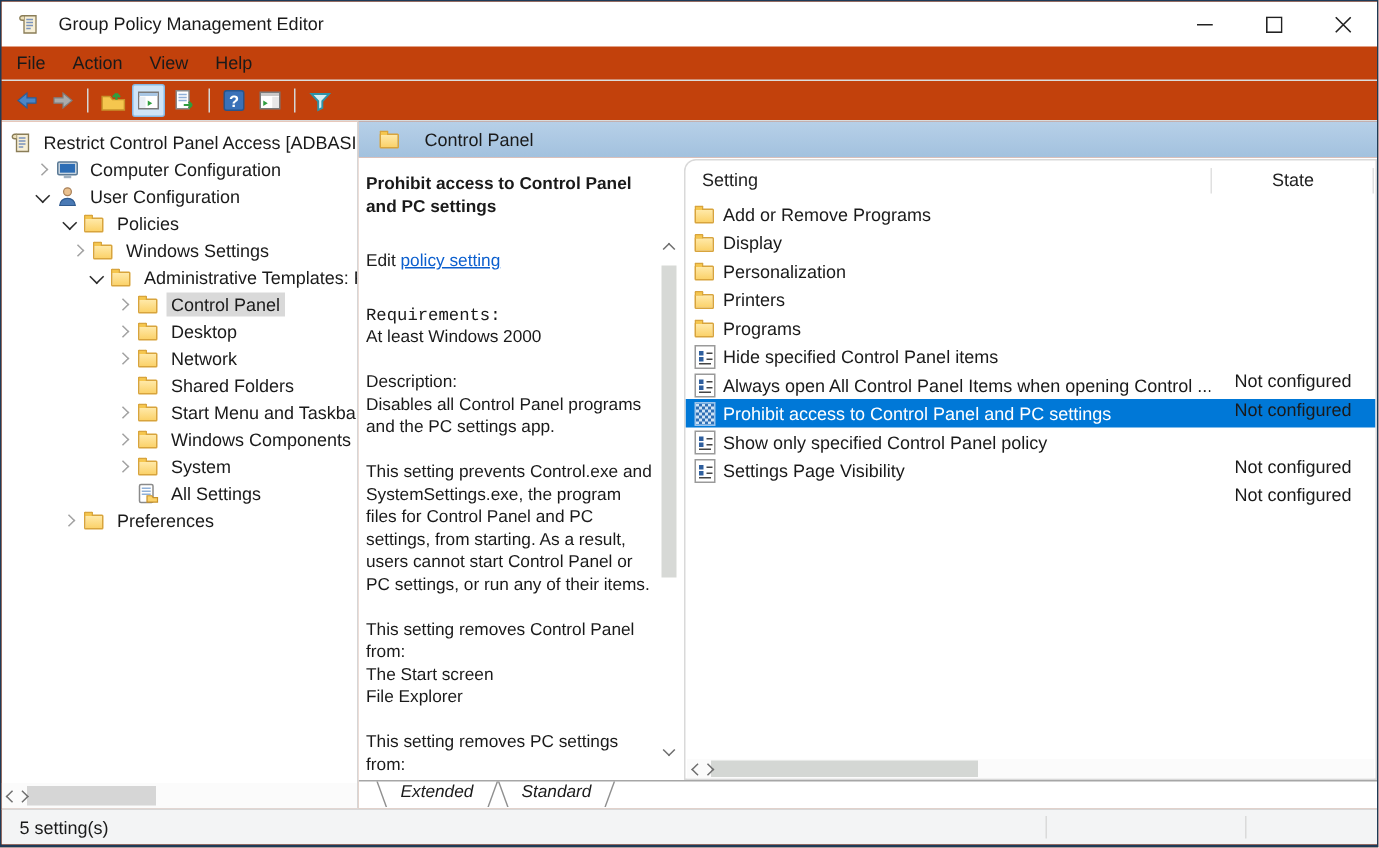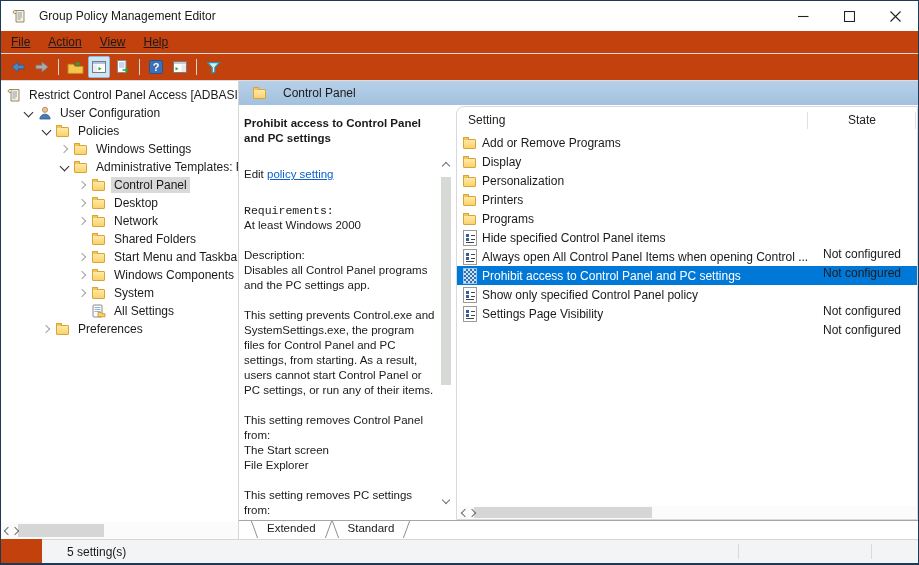--- a/index.html
+++ b/index.html
@@ -13,7 +13,7 @@
   .wbtn{width:46px;height:30px;display:flex;align-items:center;justify-content:center;}
 
   
-  .menubar{height:22px;flex:none;border-bottom:1px solid #dcdcdc;display:flex;align-items:center;padding-left:1px;text-decoration:underline;}
+  .menubar{height:22px;flex:none;border-bottom:1px solid #dcdcdc;display:flex;align-items:center;padding-left:1px;}
   .menu-item{padding:3px 9px;}
 
   

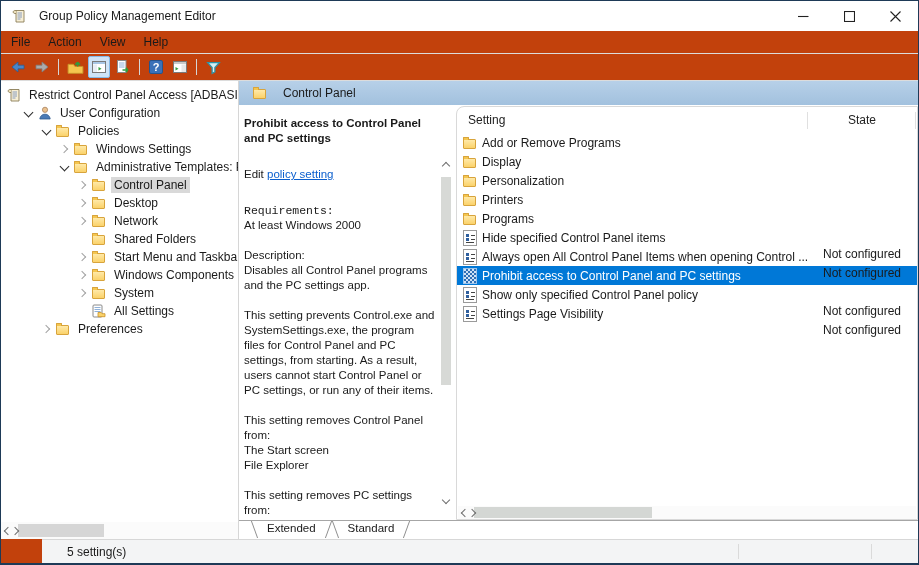--- a/index.html
+++ b/index.html
@@ -217,6 +217,17 @@
           <span class="tlabel">Restrict Control Panel Access [ADBASIC</span>
         </div>
 
+        <div class="trow" style="padding-left:20px">
+          <span class="tchev col"></span>
+          <span class="ticon">
+              <svg width="16" height="16" viewBox="0 0 16 16">
+                <rect x="1.5" y="3" width="13" height="8.5" rx="1" fill="#c6d3df" stroke="#5b7a96"></rect>
+                <rect x="3" y="4.3" width="10" height="5.8" fill="#2d6db5"></rect>
+                <rect x="5.5" y="12" width="5" height="1.8" fill="#9fb0c0"></rect>
+              </svg>
+            </span>
+          <span class="tlabel">Computer Configuration</span>
+        </div>
 
         <div class="trow" style="padding-left:20px">
           <span class="tchev exp"></span>

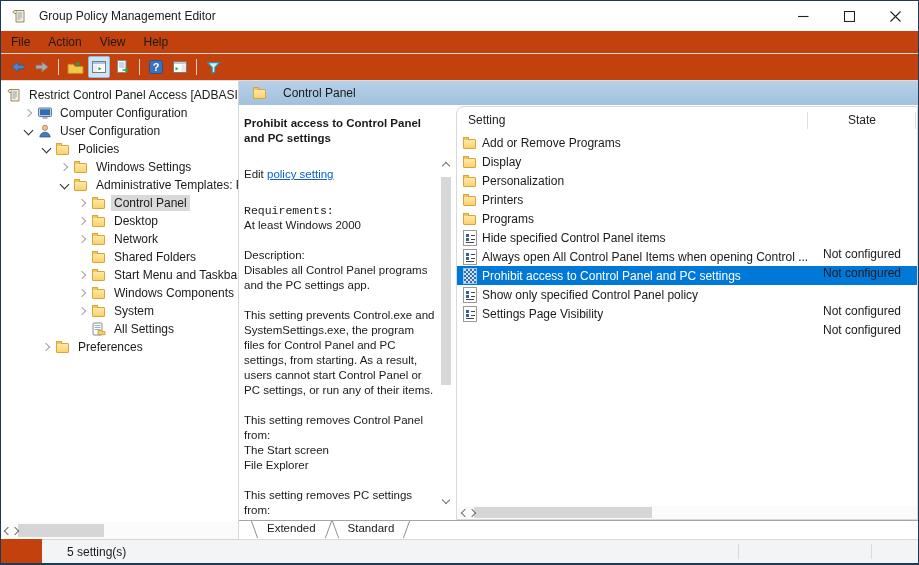--- a/index.html
+++ b/index.html
@@ -249,7 +249,7 @@
         </div>
 
 
-        <div class="trow" style="padding-left:56px">
+        <div class="trow" style="padding-left:44px">
           <span class="tchev col"></span>
           <span class="ticon">
               <span class="fold"></span>

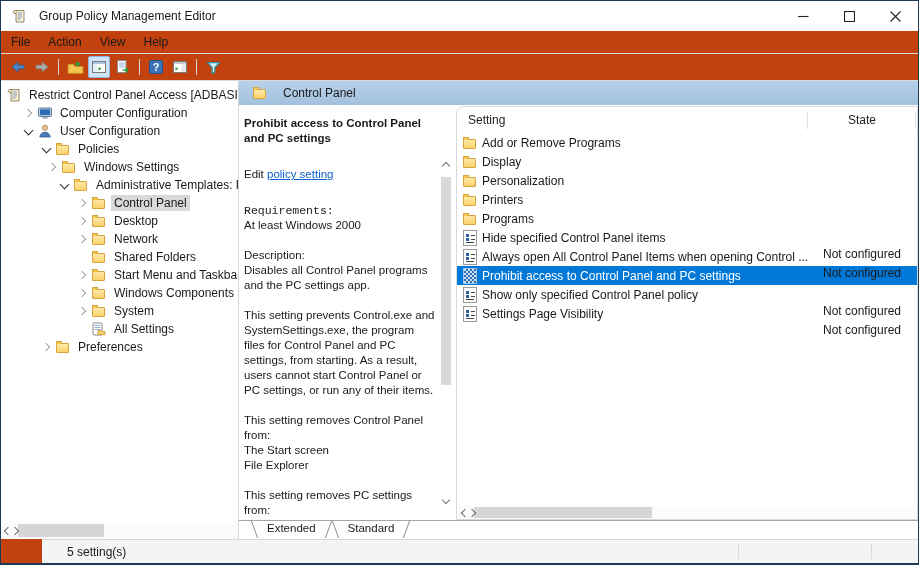--- a/index.html
+++ b/index.html
@@ -95,7 +95,7 @@
 
   
   .tabs{height:18px;flex:none;border-top:1px solid #a6a6a6;display:flex;padding-left:12px;font-size:11.5px;background:#fff;}
-  .tab{position:relative;padding:1px 16px 0;}
+  .tab{position:relative;padding:1px 16px 0;font-style:italic;}
   .tab::before{content:'';position:absolute;left:3px;top:0;bottom:1px;width:1px;background:#8f8f8f;transform:skewX(20deg);}
   .tab::after{content:'';position:absolute;right:3px;top:0;bottom:1px;width:1px;background:#8f8f8f;transform:skewX(-20deg);}
 

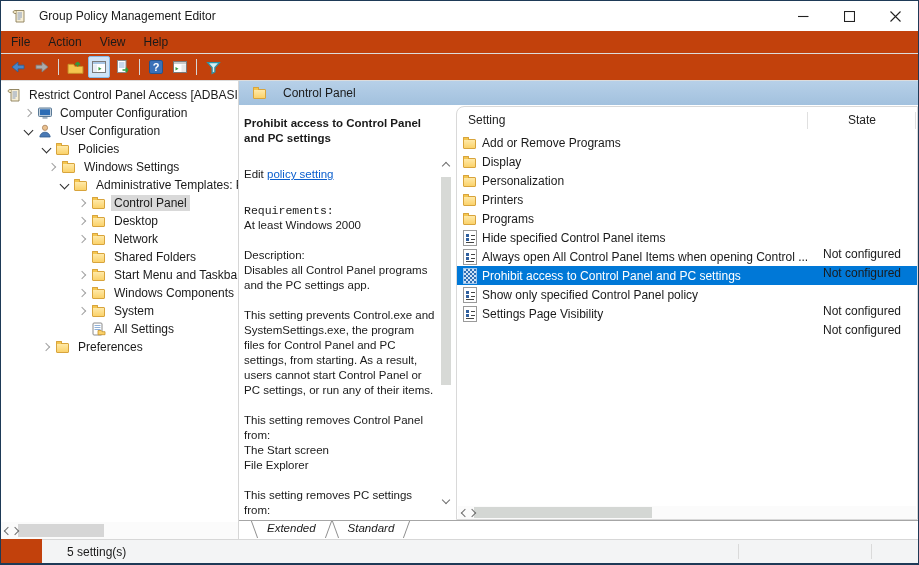--- a/index.html
+++ b/index.html
@@ -100,7 +100,7 @@
   .tab::after{content:'';position:absolute;right:3px;top:0;bottom:1px;width:1px;background:#8f8f8f;transform:skewX(-20deg);}
 
   
-  .statusbar{height:23px;flex:none;border-top:1px solid #d7d7d7;background:#f3f4f5;display:flex;align-items:center;padding-left:25px;position:relative;margin-left:41px;}
+  .statusbar{height:23px;flex:none;border-top:1px solid #d7d7d7;background:#f3f4f5;display:flex;align-items:center;padding-left:12px;position:relative;}
   .ssep{position:absolute;top:4px;bottom:4px;width:1px;background:#dadada;}
   .ssep.a{left:696px;}
   .ssep.b{left:829px;}

